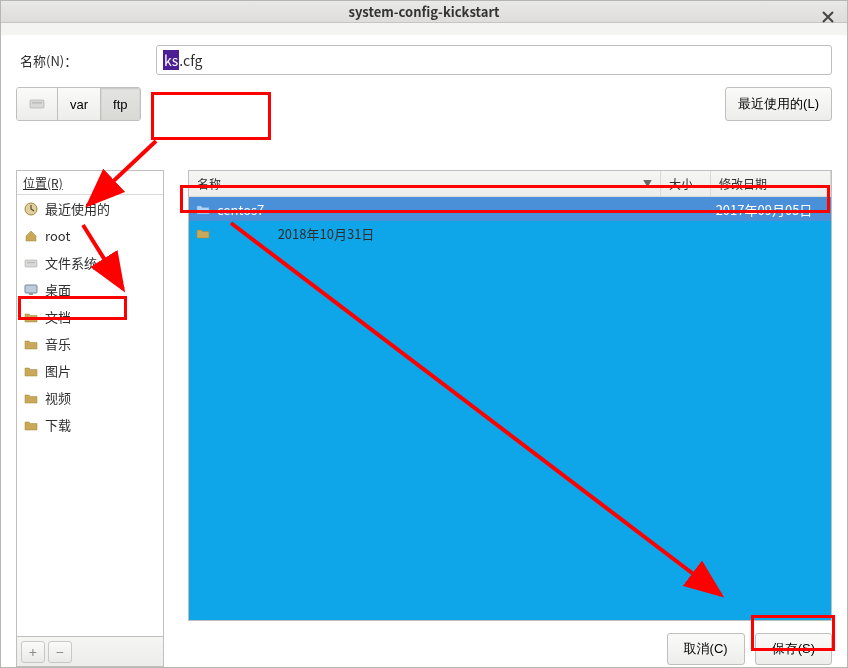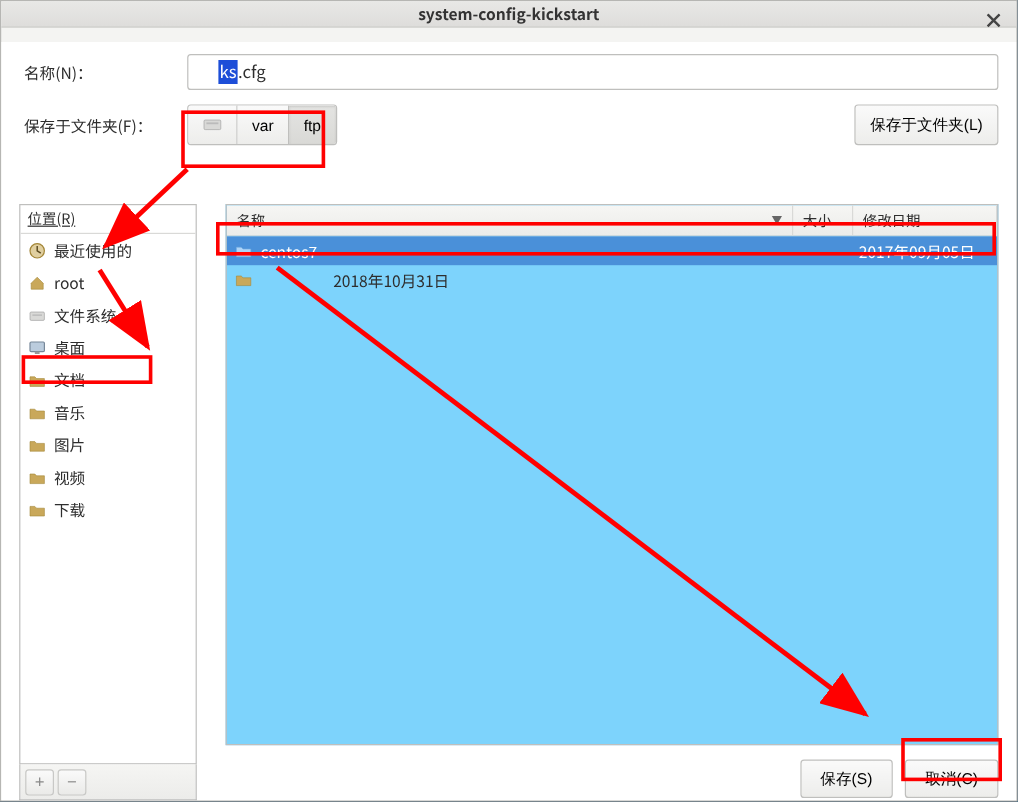--- a/index.html
+++ b/index.html
@@ -13,7 +13,7 @@
   .row { display: flex; align-items: center; margin-bottom: 12px; }
   .label-col { width: 140px; padding-left: 4px; }
   .name-input { flex: 1; height: 30px; border: 1px solid #bfbfbd; border-radius: 3px; padding: 3px 6px; background: #fff; display: flex; align-items: center; font-size: 14px; }
-  .name-input .sel { background: #1d4ed8; color: #fff; padding: 0 1px; margin-left: 19px; }
+  .name-input .sel { background: #4c1d95; color: #fff; padding: 0 1px; }
 
   
   .path-btn-group { display: inline-flex; border: 1px solid #bfbfbd; border-radius: 3px; overflow: hidden; height: 34px; }

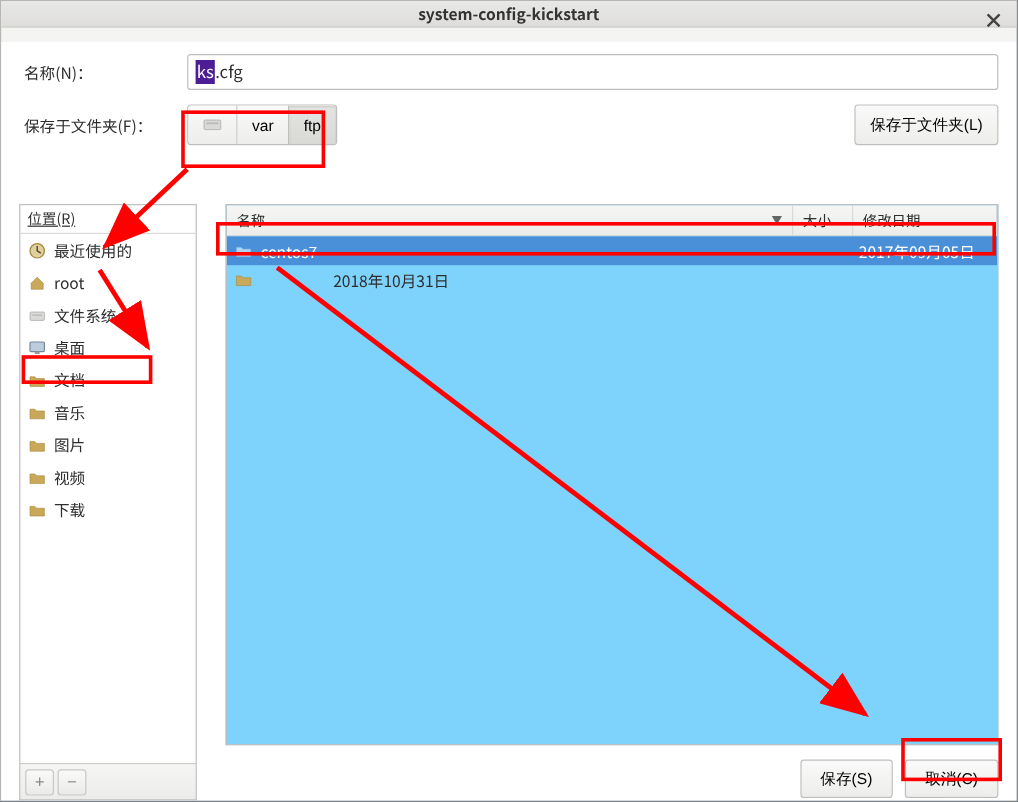--- a/index.html
+++ b/index.html
@@ -84,7 +84,6 @@
     </div>
 
     <div class="row">
-      <div class="label-col">保存于文件夹(F)：</div>
       <div class="path-btn-group">
         <button class="path-btn">
           <span><svg width="16" height="14" viewBox="0 0 16 14">

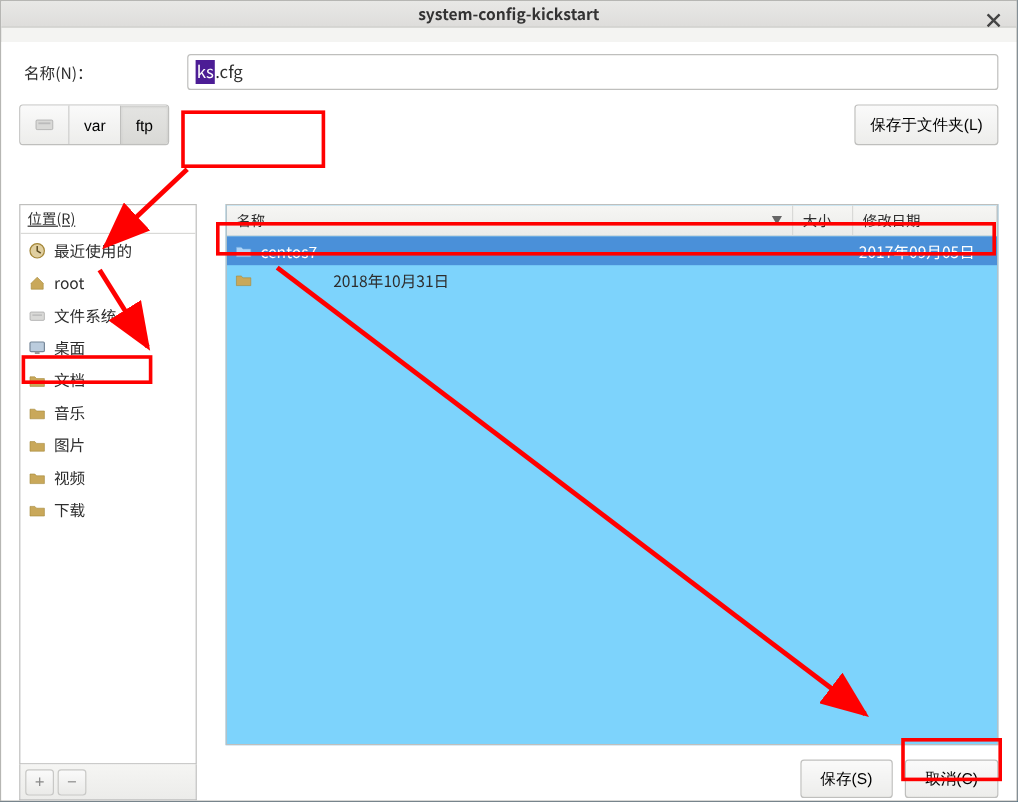--- a/index.html
+++ b/index.html
@@ -99,7 +99,7 @@
           </button>
       </div>
       <div class="spacer"></div>
-      <button class="mkdir-btn">保存于文件夹(L)</button>
+      <button class="mkdir-btn">最近使用的(L)</button>
     </div>
 
     <div class="main-area">

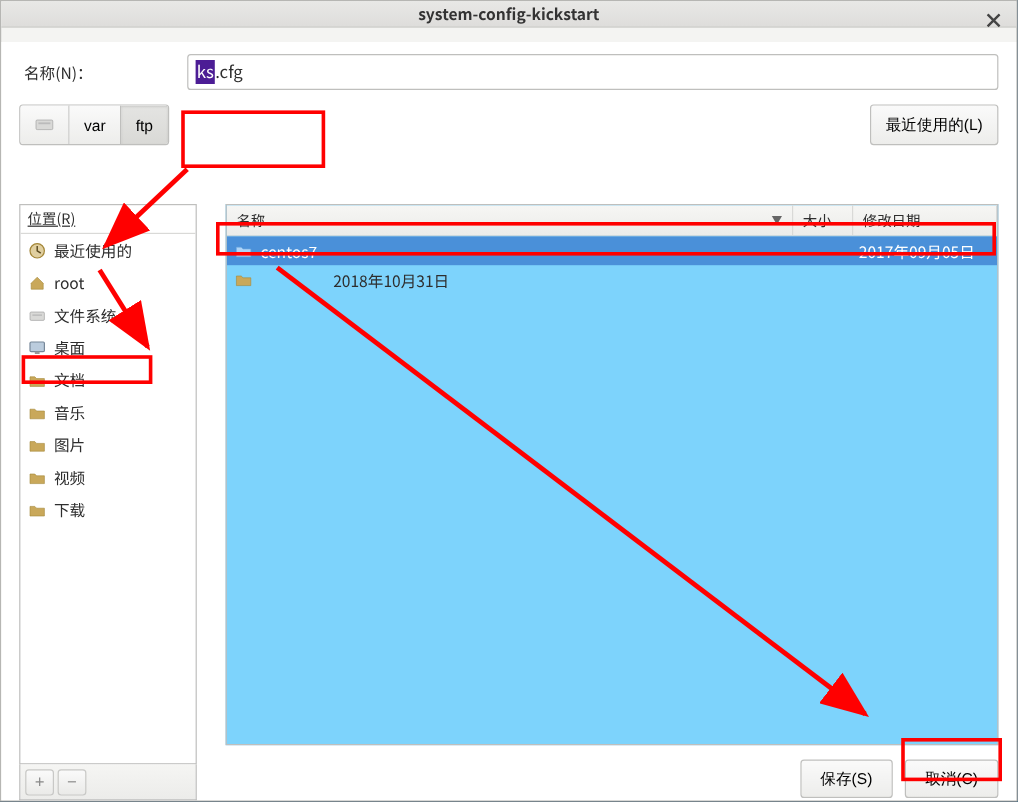--- a/index.html
+++ b/index.html
@@ -33,7 +33,7 @@
   .sidebar-foot .sm { width: 24px; height: 22px; border: 1px solid #c8c8c6; border-radius: 3px; background: linear-gradient(#fafafa,#eaeae8); display:flex;align-items:center;justify-content:center;font-size:14px;color:#8a8a8a;cursor:pointer;}
 
   .file-pane { flex: 1; display: flex; flex-direction: column; }
-  .file-box { flex: 1; border: 1px solid #bfbfbd; background: #7dd3fc; display: flex; flex-direction: column; overflow: hidden; }
+  .file-box { flex: 1; border: 1px solid #bfbfbd; background: #0ea5e9; display: flex; flex-direction: column; overflow: hidden; }
   .col-hdrs { display: flex; height: 26px; border-bottom: 1px solid #d9d9d7; background: linear-gradient(#f6f6f4,#ececea); font-size: 12px; }
   .col-hdrs .ch { padding: 4px 8px; border-right: 1px solid #d9d9d7; display: flex; align-items: center; gap: 4px; }
   .ch-name { flex: 1; }

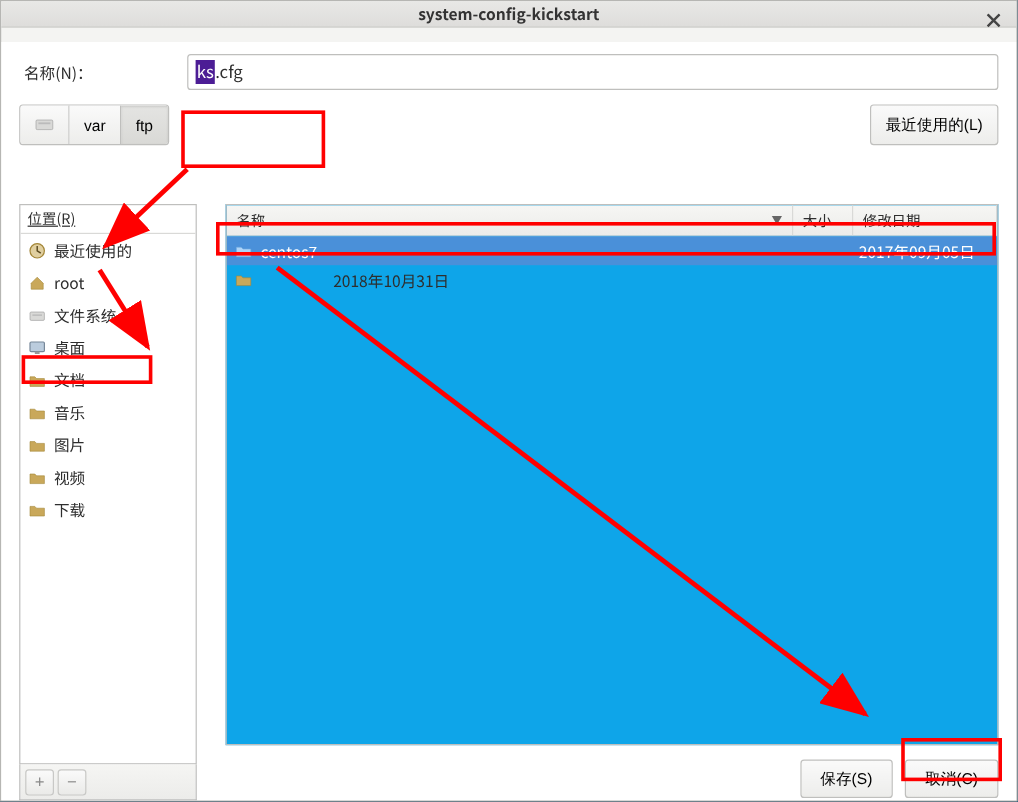--- a/index.html
+++ b/index.html
@@ -223,8 +223,8 @@
           </div>
         </div>
         <div class="actions">
+          <button class="dlg-btn">取消(C)</button>
           <button class="dlg-btn">保存(S)</button>
-          <button class="dlg-btn">取消(C)</button>
         </div>
       </div>
     </div>

